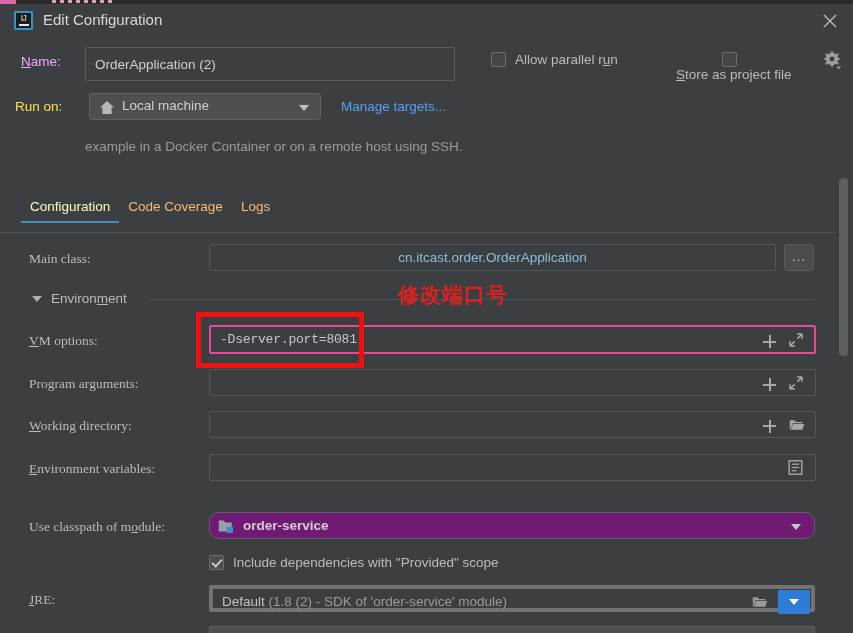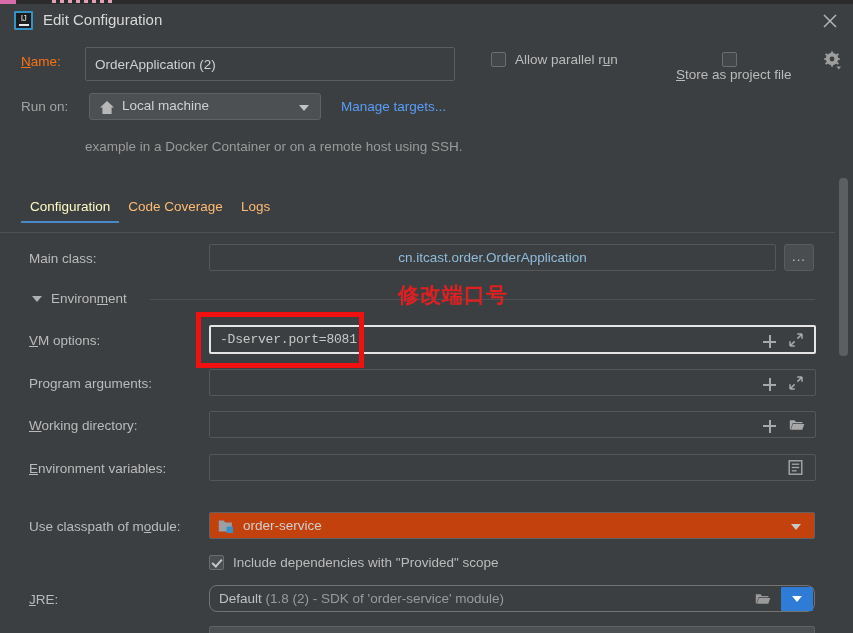--- a/index.html
+++ b/index.html
@@ -60,7 +60,7 @@
 
   
   .name-label {
-    position: absolute; left: 21px; top: 54px; font-size: 13.5px; color: #f97316;
+    position: absolute; left: 21px; top: 54px; font-size: 13.5px; color: #f0abfc;
   }
   .name-label .mn { text-decoration: underline; }
   .name-input {

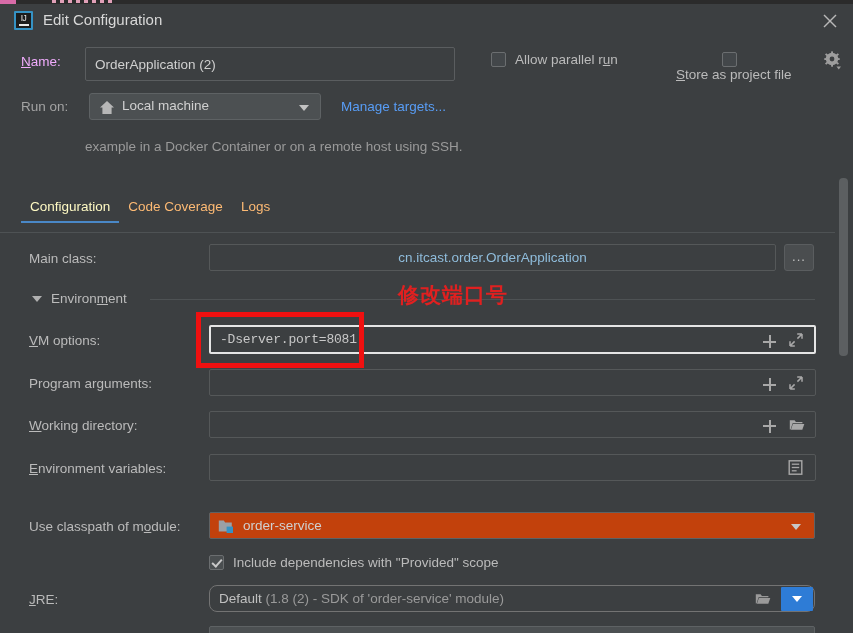--- a/index.html
+++ b/index.html
@@ -97,7 +97,7 @@
     position: absolute; left: 823px; top: 51px; width: 20px; height: 20px; cursor: pointer;
   }
 
-  .runon-label { position: absolute; left: 21px; top: 99px; font-size: 13.5px; color: #a3a3a3; text-align: right; }
+  .runon-label { position: absolute; left: 15px; top: 99px; font-size: 13.5px; color: #fde047; text-align: right; }
   .runon-combo {
     position: absolute; left: 89px; top: 93px; width: 232px; height: 27px;
     background: #4c5052; border: 1px solid #5e6264; border-radius: 3px;

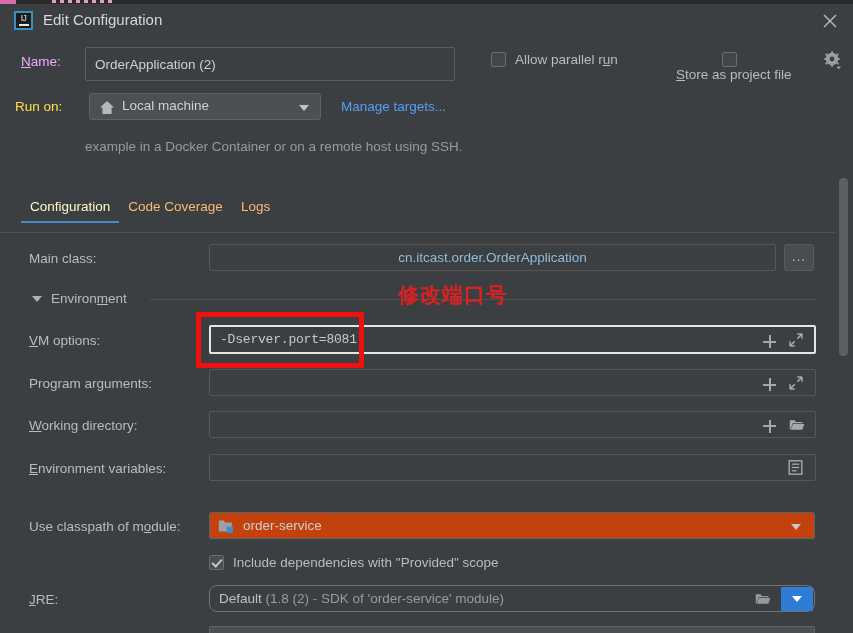--- a/index.html
+++ b/index.html
@@ -146,7 +146,7 @@
   }
 
   
-  .flabel { position: absolute; font-size: 13.5px; color: #bbb; }
+  .flabel { position: absolute; font-size: 13.5px; color: #bbb; font-family: Liberation Serif, serif; }
   .flabel .mn { text-decoration: underline; }
 
   .field {

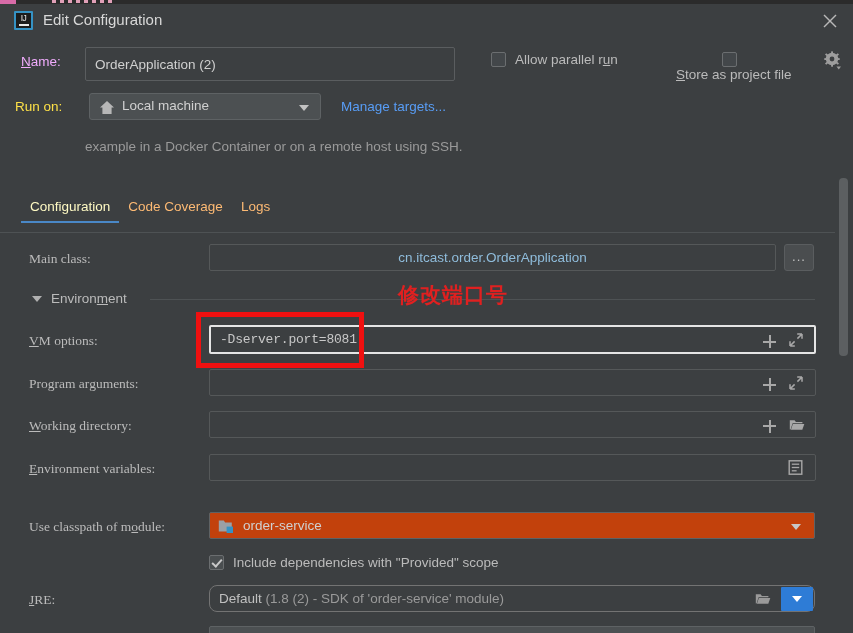--- a/index.html
+++ b/index.html
@@ -155,7 +155,7 @@
     color: #c8c8c8; font-family: "Liberation Sans", sans-serif; font-size: 13.5px;
     padding: 0 9px; outline: none;
   }
-  .field.focused { border: 2px solid #e5e5e5; }
+  .field.focused { border: 2px solid #ec4899; }
   .field.mono { font-family: "Liberation Mono", monospace; font-size: 13px; letter-spacing: -0.2px; }
 
   .mainclass-field { color: #8fbcdb; }

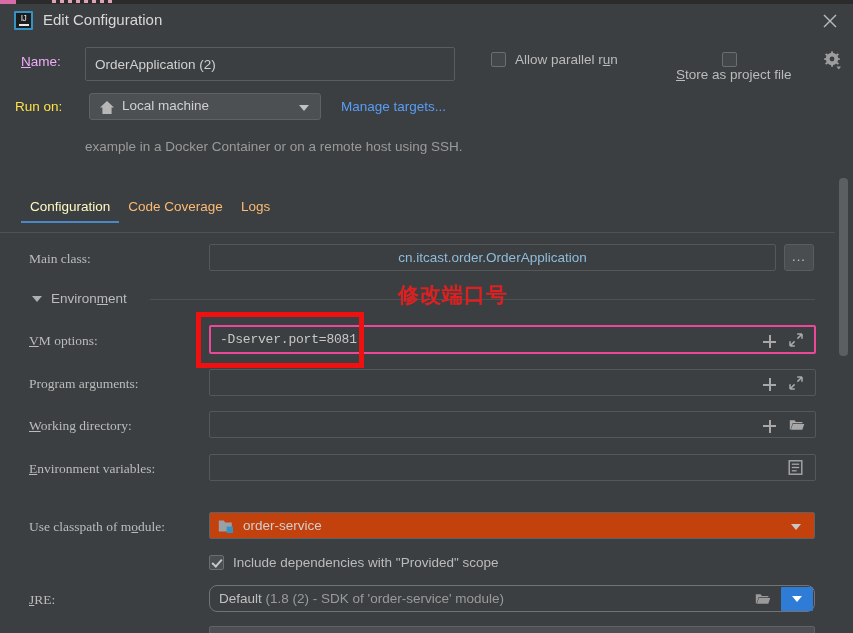--- a/index.html
+++ b/index.html
@@ -192,8 +192,8 @@
 
   
   .combo {
-    position: absolute; background: #c2410c; border: 1px solid #5e6264;
-    border-radius: 2px; cursor: pointer;
+    position: absolute; background: #701a75; border: 1px solid #5e6264;
+    border-radius: 10px; cursor: pointer; font-weight: bold;
   }
   .combo .ctxt { position: absolute; left: 33px; top: 5px; font-size: 13.5px; color: #d0d0d0; }
   .combo .carrow {

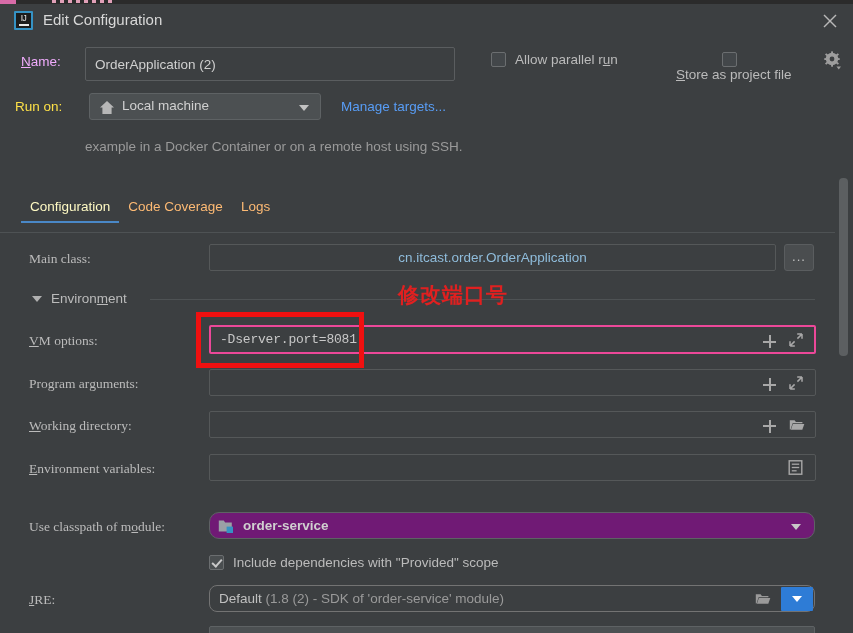--- a/index.html
+++ b/index.html
@@ -203,7 +203,7 @@
   }
 
   .jre-field {
-    position: absolute; background: #3c3f41; border: 1px solid #737373; border-radius: 8px;
+    position: absolute; background: #3c3f41; border: 4px solid #737373; border-radius: 2px;
   }
   .jre-text { position: absolute; left: 9px; top: 5px; font-size: 13.5px; color: #c0c0c0; }
   .jre-text .dim { color: #9a9a9a; }

